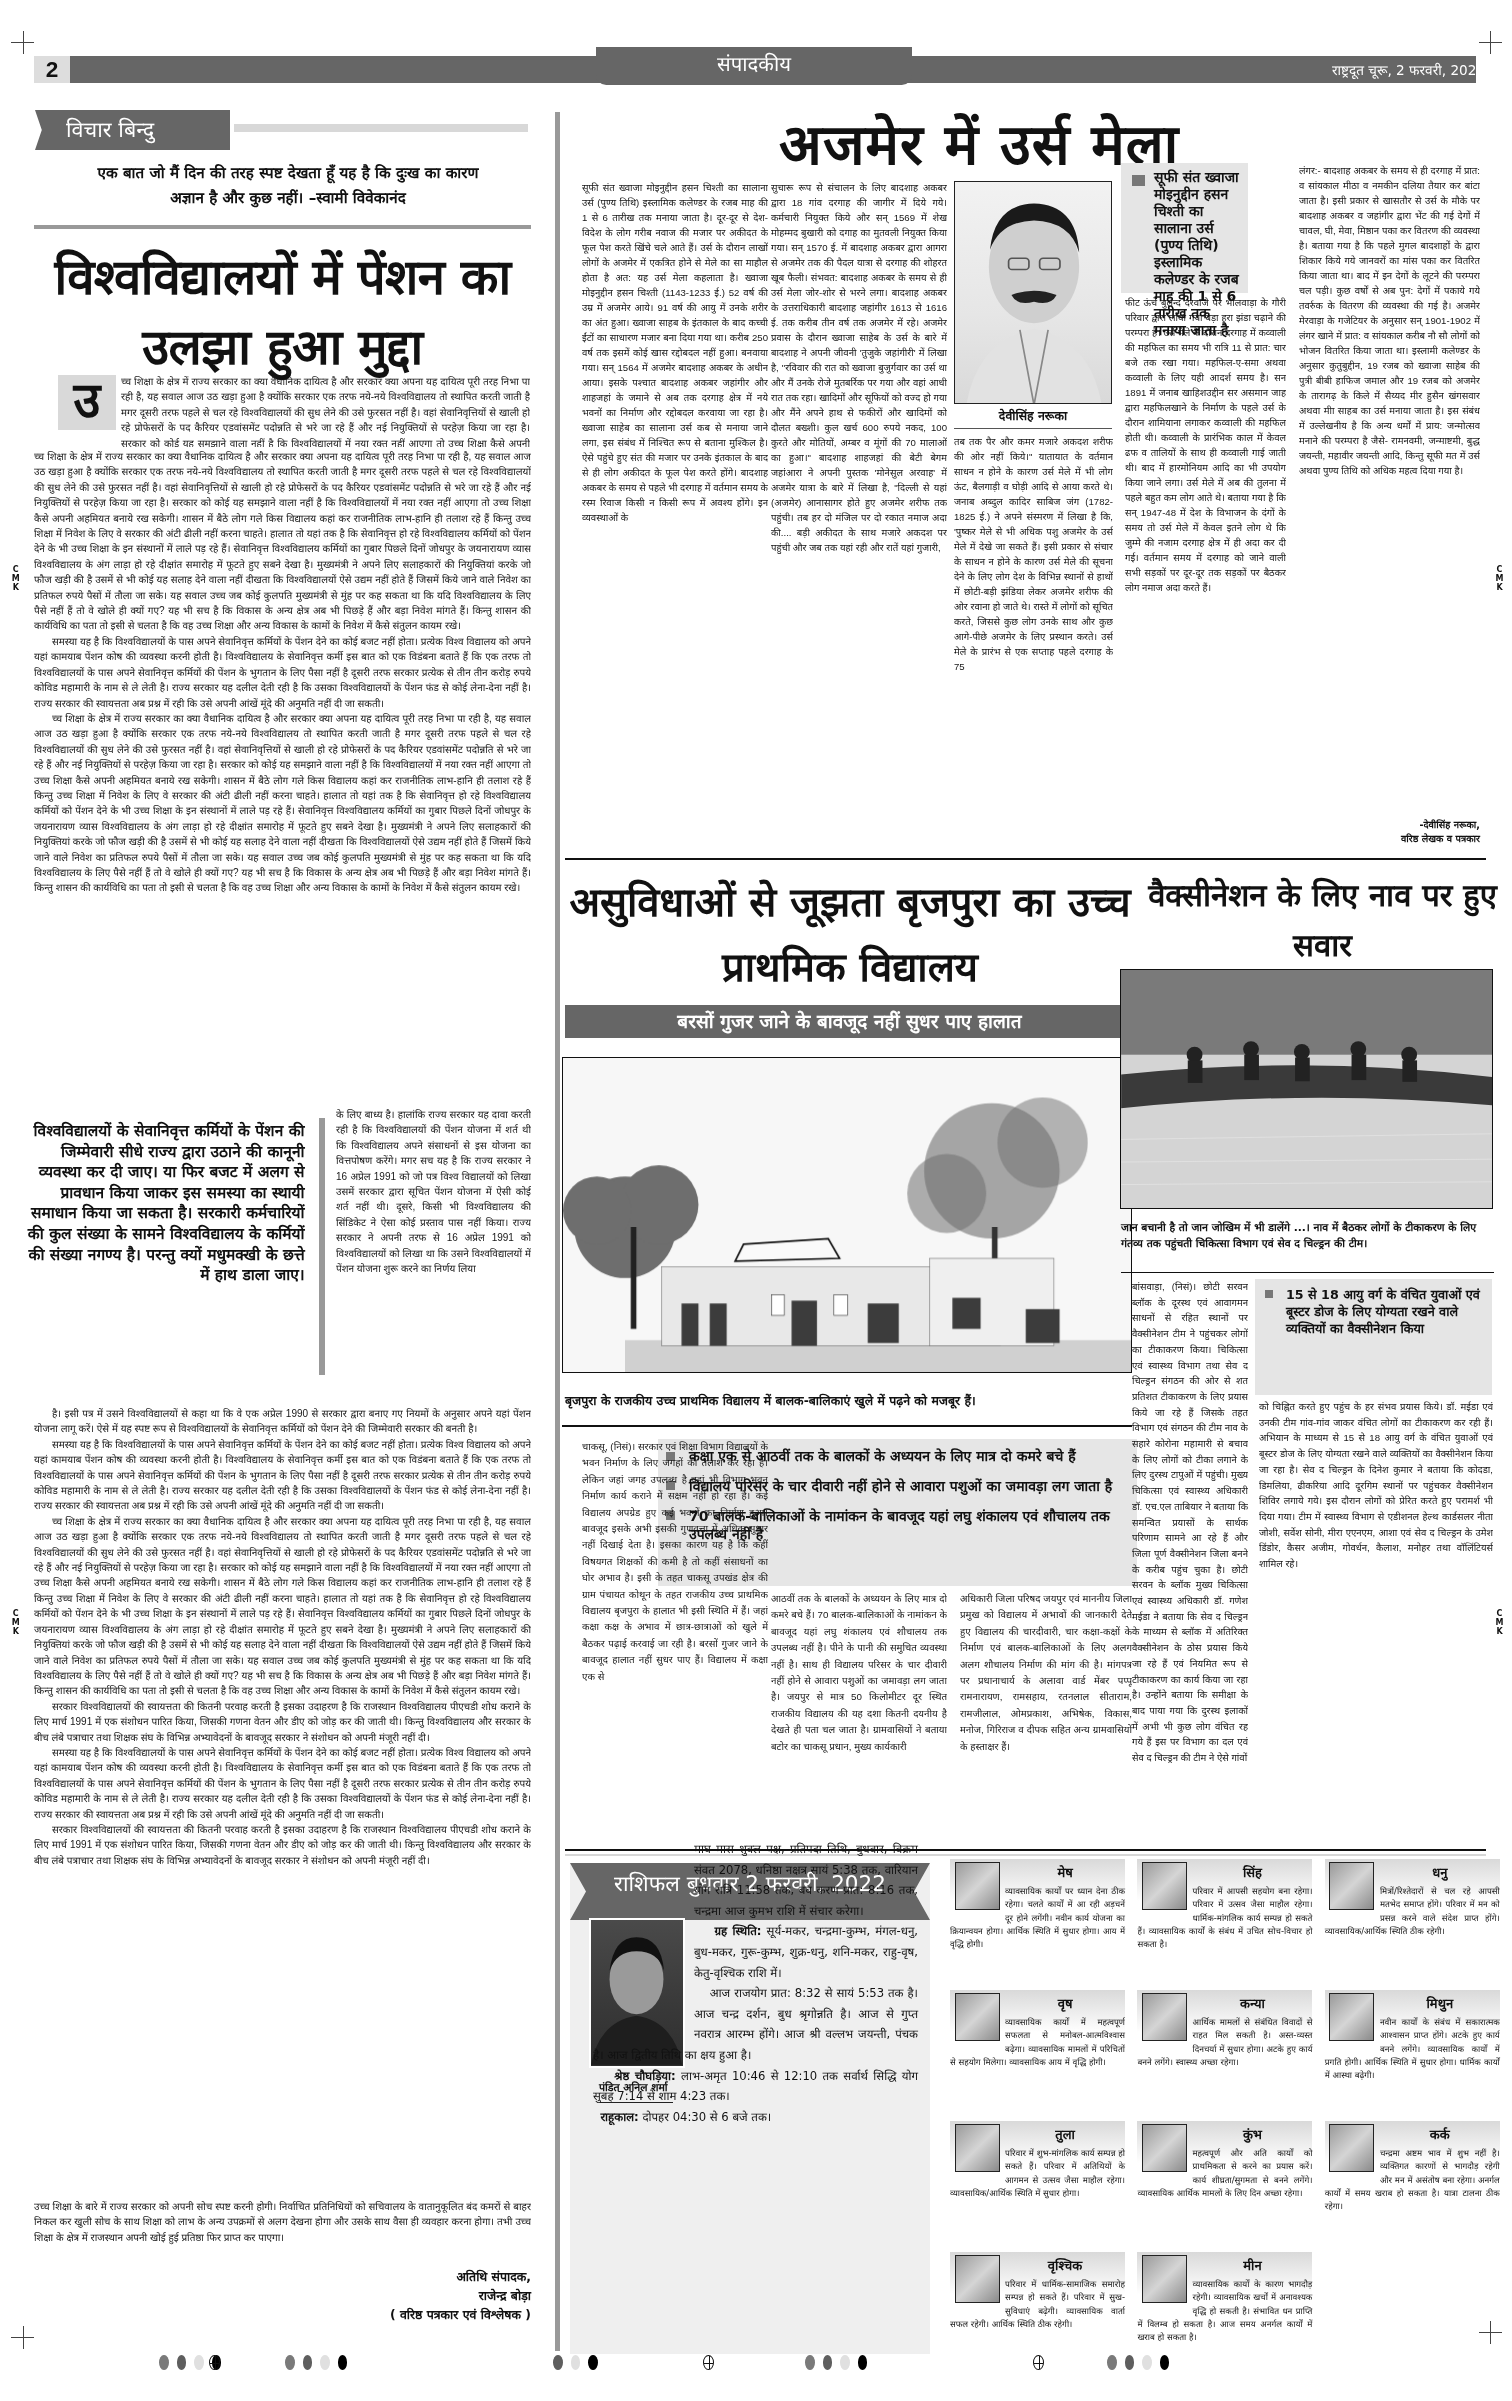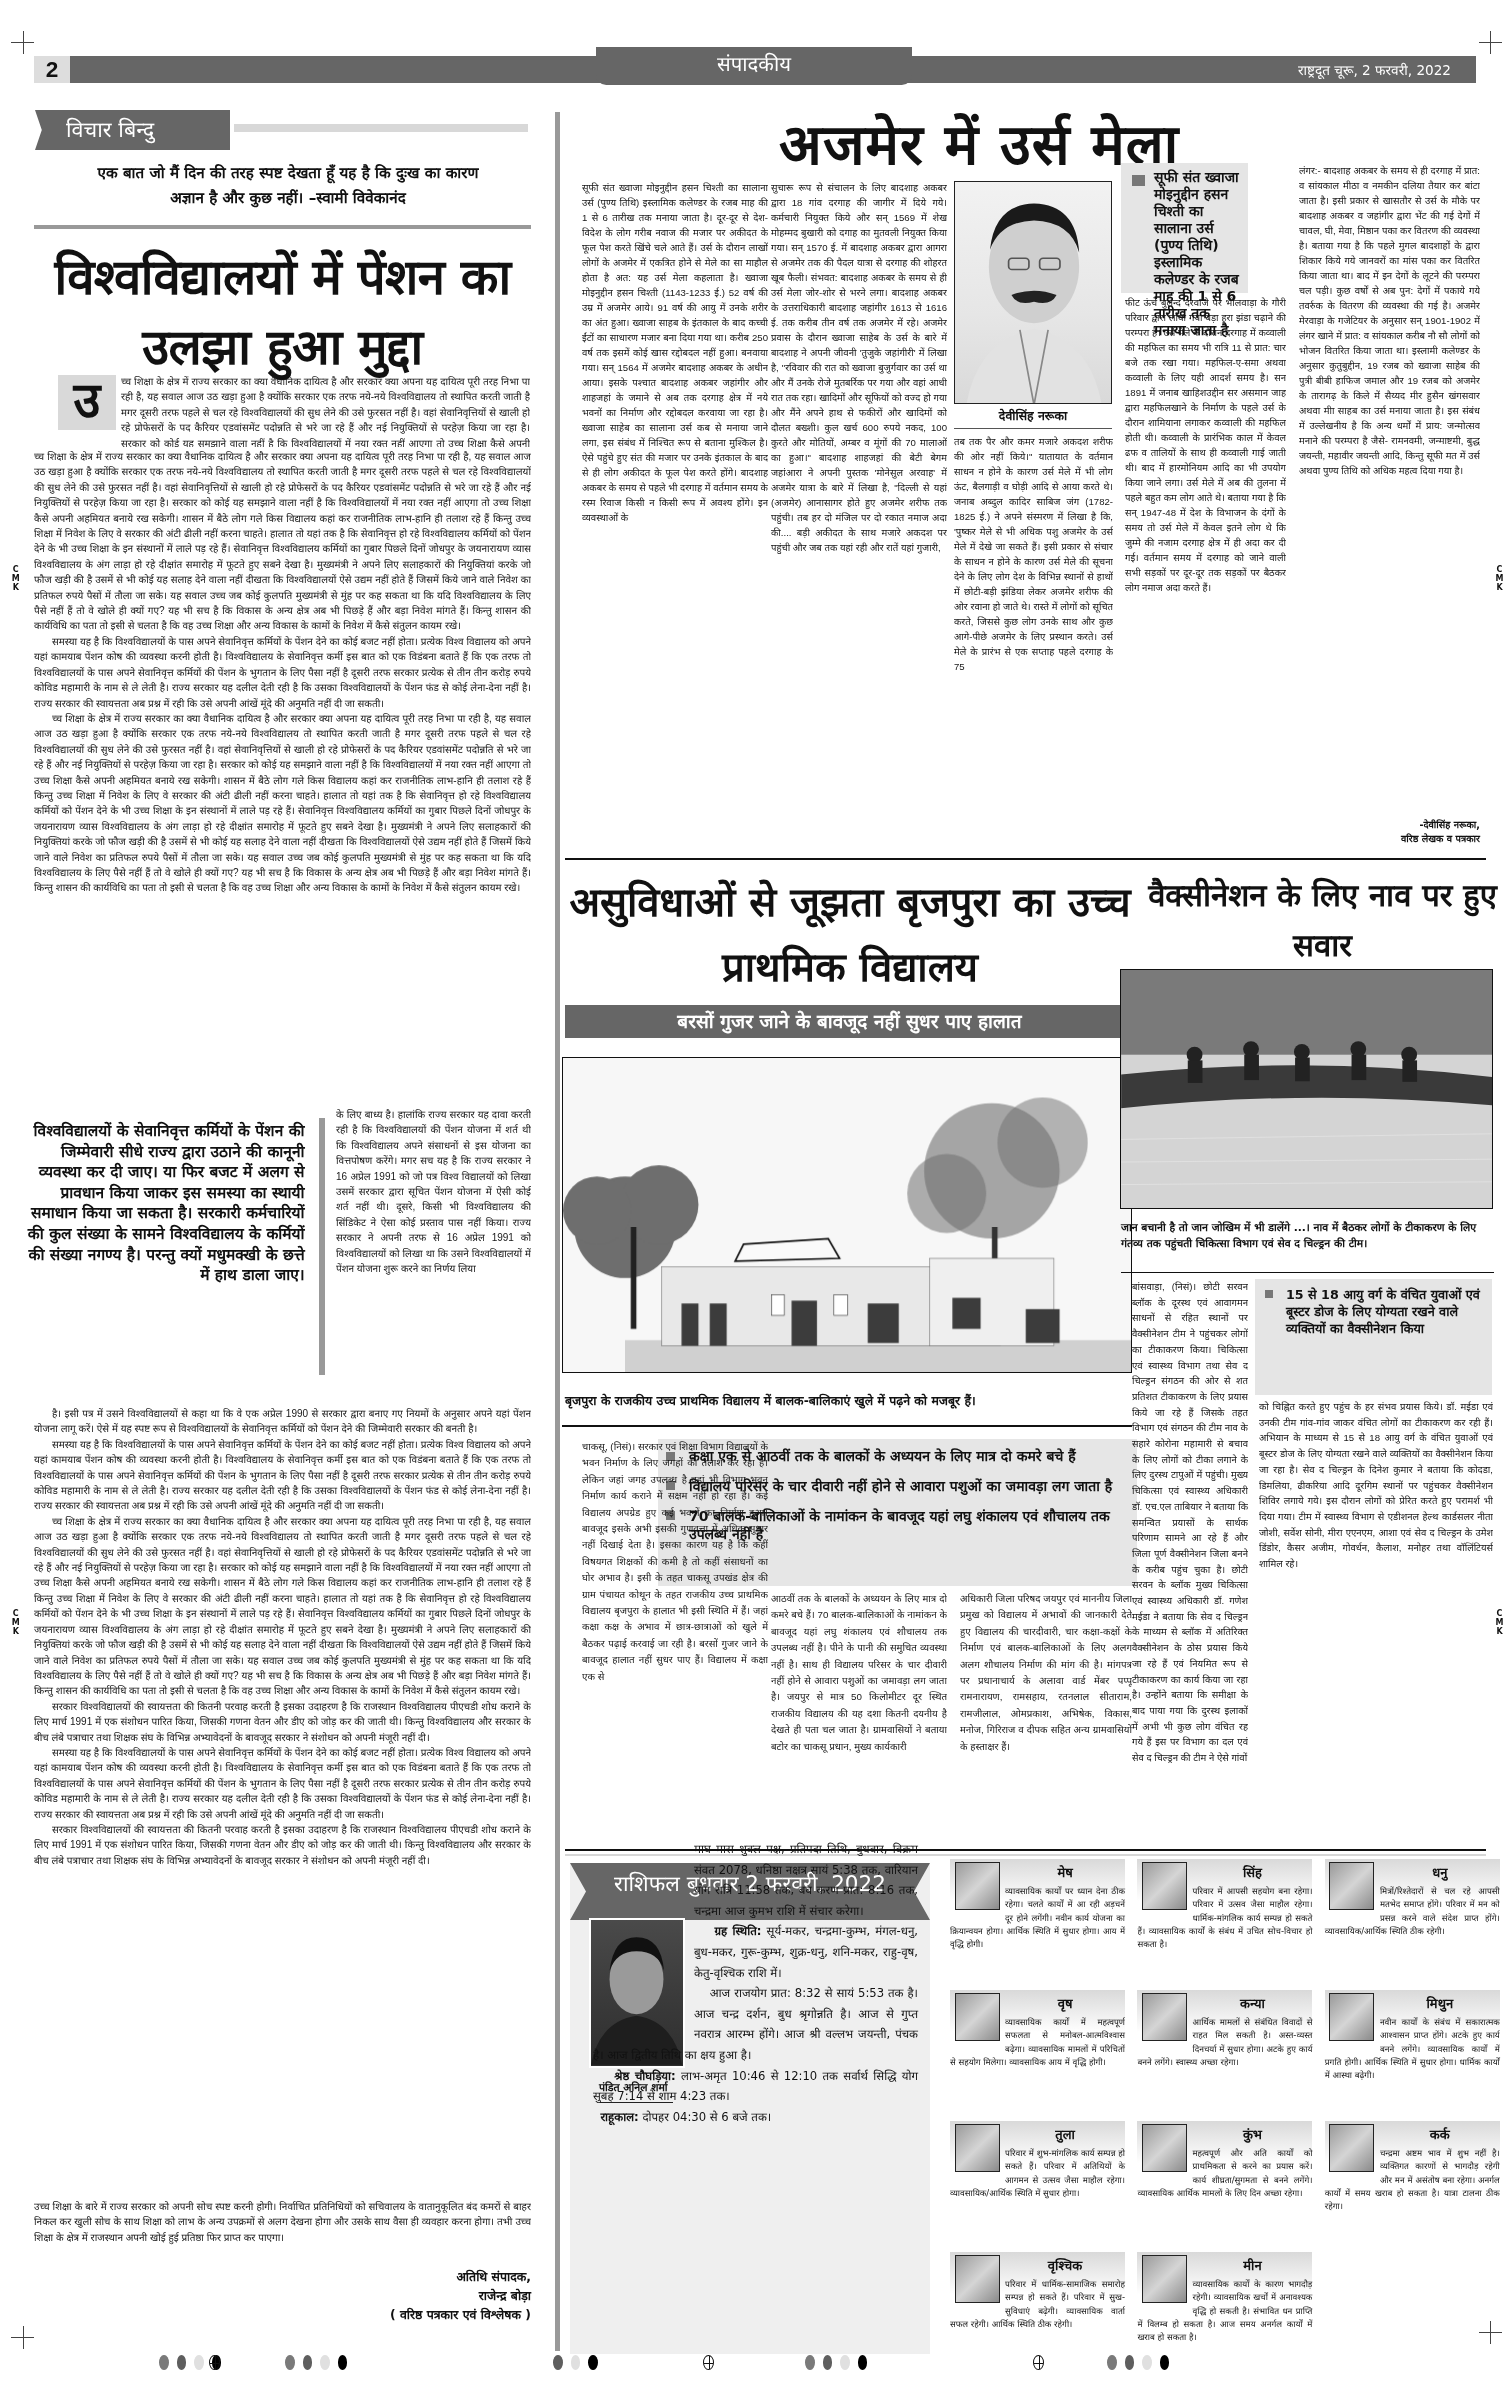--- a/index.html
+++ b/index.html
@@ -15,7 +15,7 @@
   .hdr { left: 36px; top: 56px; width: 1440px; height: 27px; background: #666; }
   .pagenum { left: 34px; top: 56px; width: 36px; height: 27px; background: #ddd; color:#111; font-weight: bold; font-size: 22.6px; text-align:center; line-height:27px; font-family: "Liberation Sans", sans-serif; }
   .sectab { left: 596px; top: 47px; width: 316px; height: 38px; background: #666; border-radius: 0 0 10.2px 10.2px; color: #fff; font-size: 20.3px; text-align: center; line-height: 34px; }
-  .dateline { right: 61px; top: 59px; color:#fff; font-size: 13.6px; line-height:22.6px; }
+  .dateline { right: 27px; top: 59px; color:#fff; font-size: 13.6px; line-height:22.6px; }
 
   
   .body-text { font-size: 10px; line-height: 15.4px; text-align: justify; color:#161616; font-family: Liberation Sans, sans-serif; }

